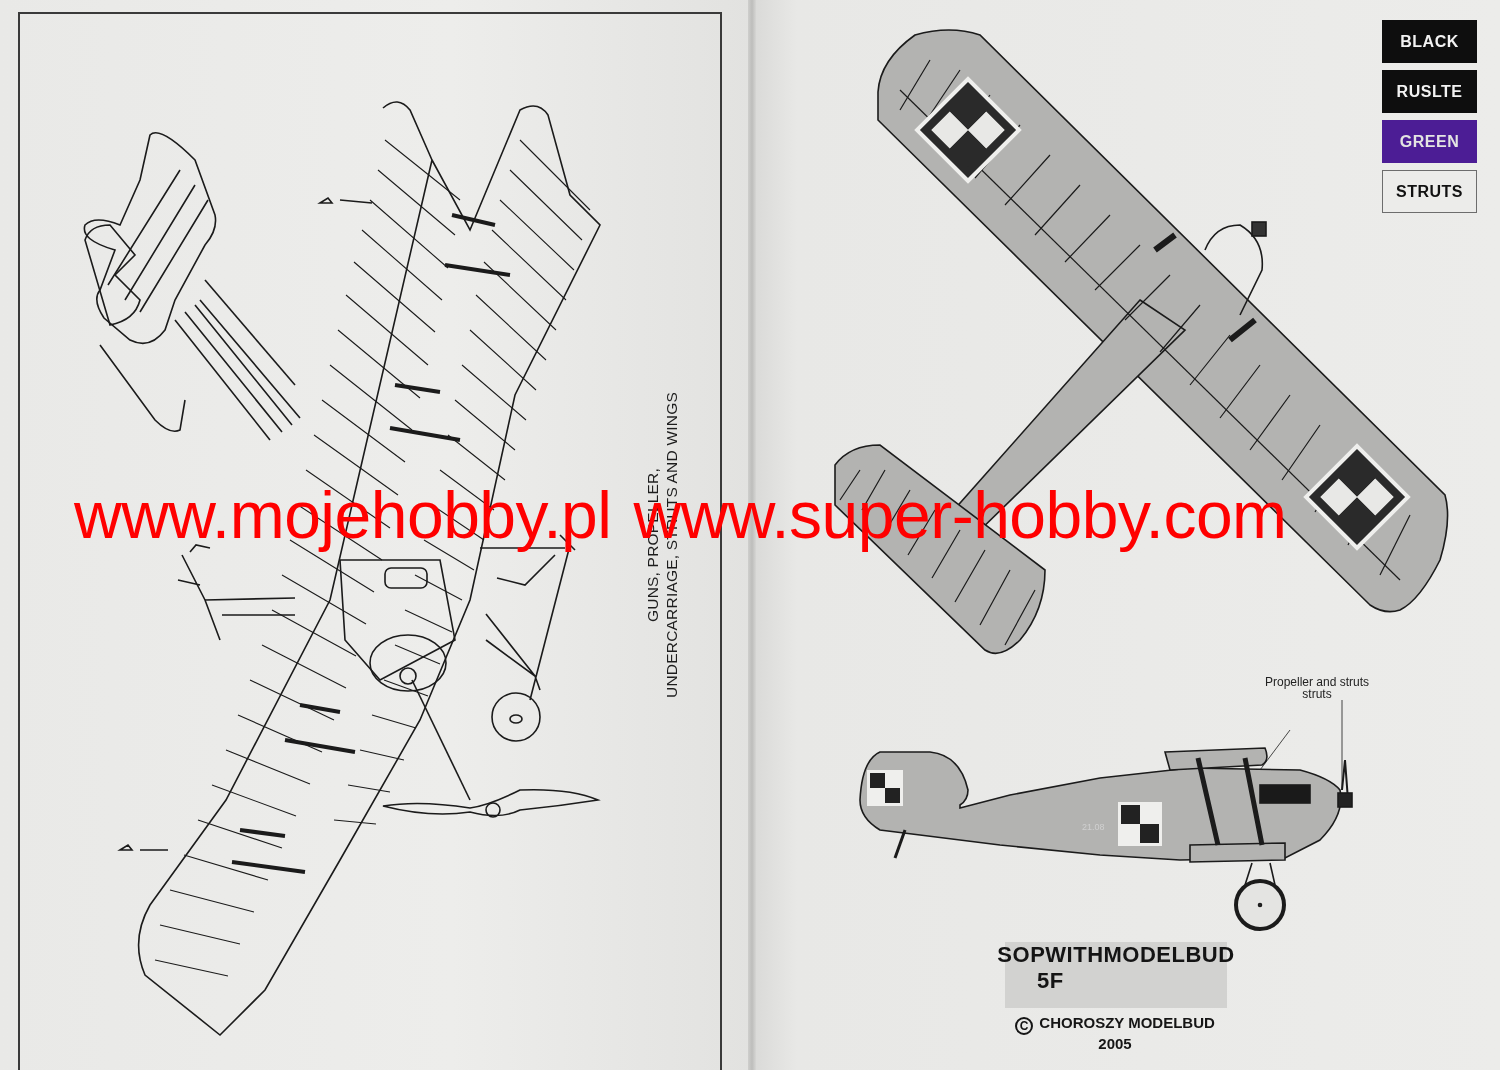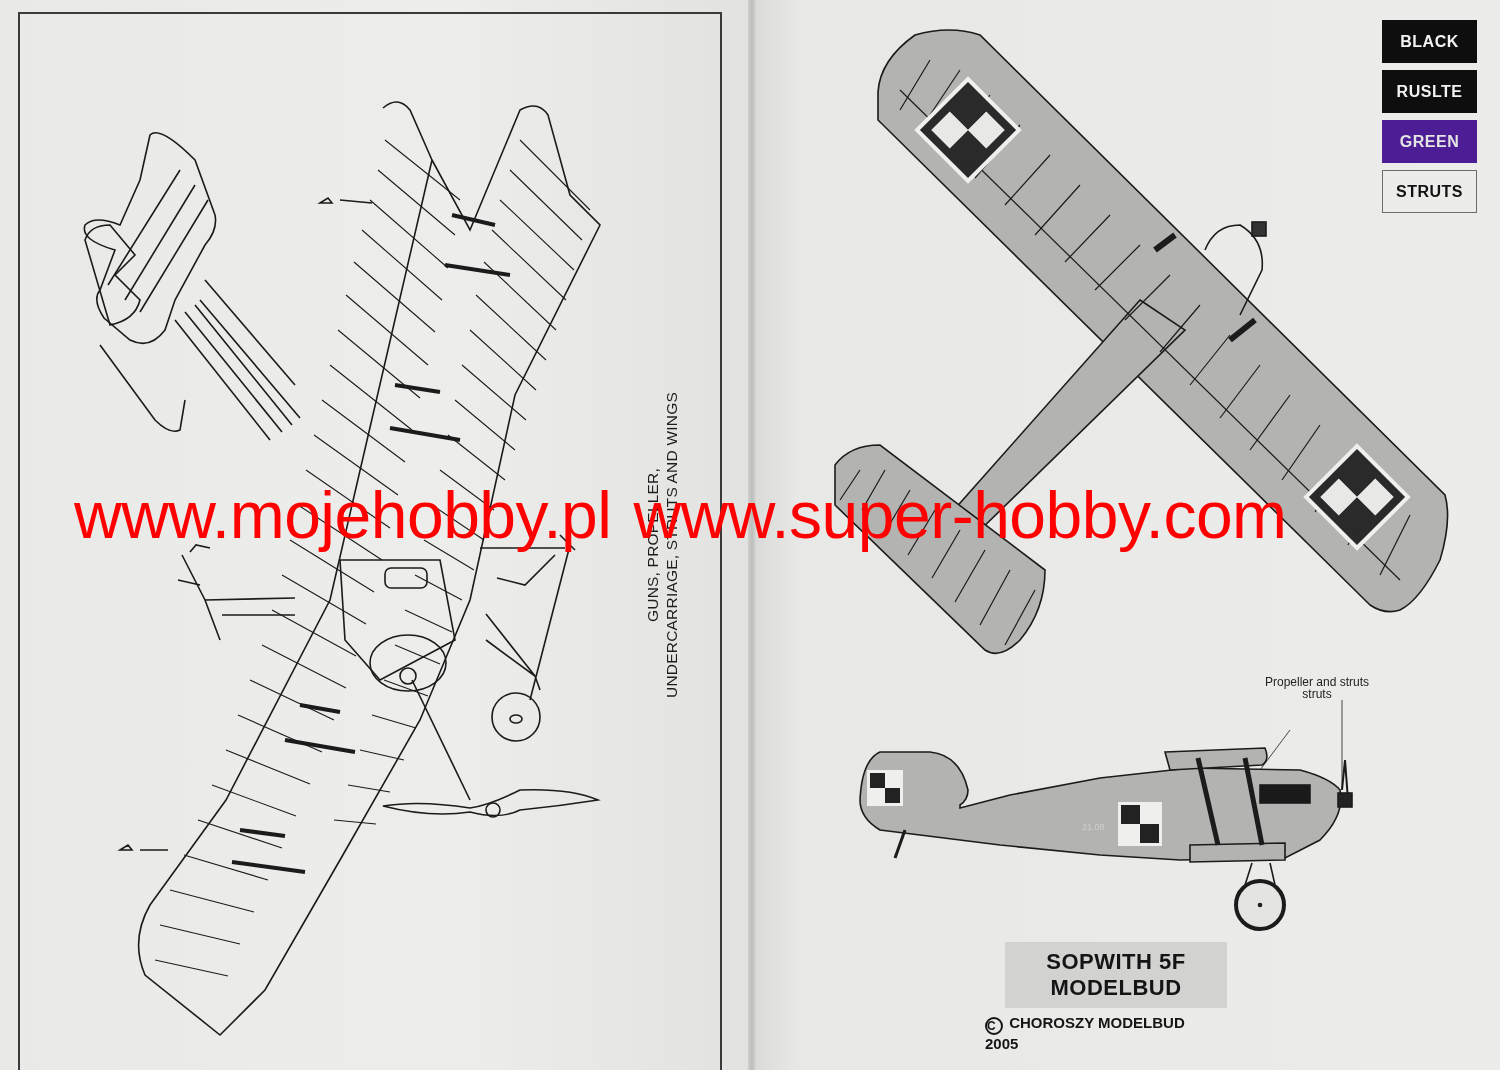--- a/index.html
+++ b/index.html
@@ -47,7 +47,7 @@
     }
     .title-box {
       position:absolute; left:1005px; top:942px; width:222px; height:66px;
-      background:#d2d2d0; text-align:center; display:flex; flex-direction:column; justify-content:center;
+      background:#d2d2d0; text-align:center; display:flex; flex-direction:row; justify-content:center;
     }
     .title-box span { font-weight:bold; font-size:22px; line-height:26px; color:#141414; letter-spacing:0.5px; }
     .credit {

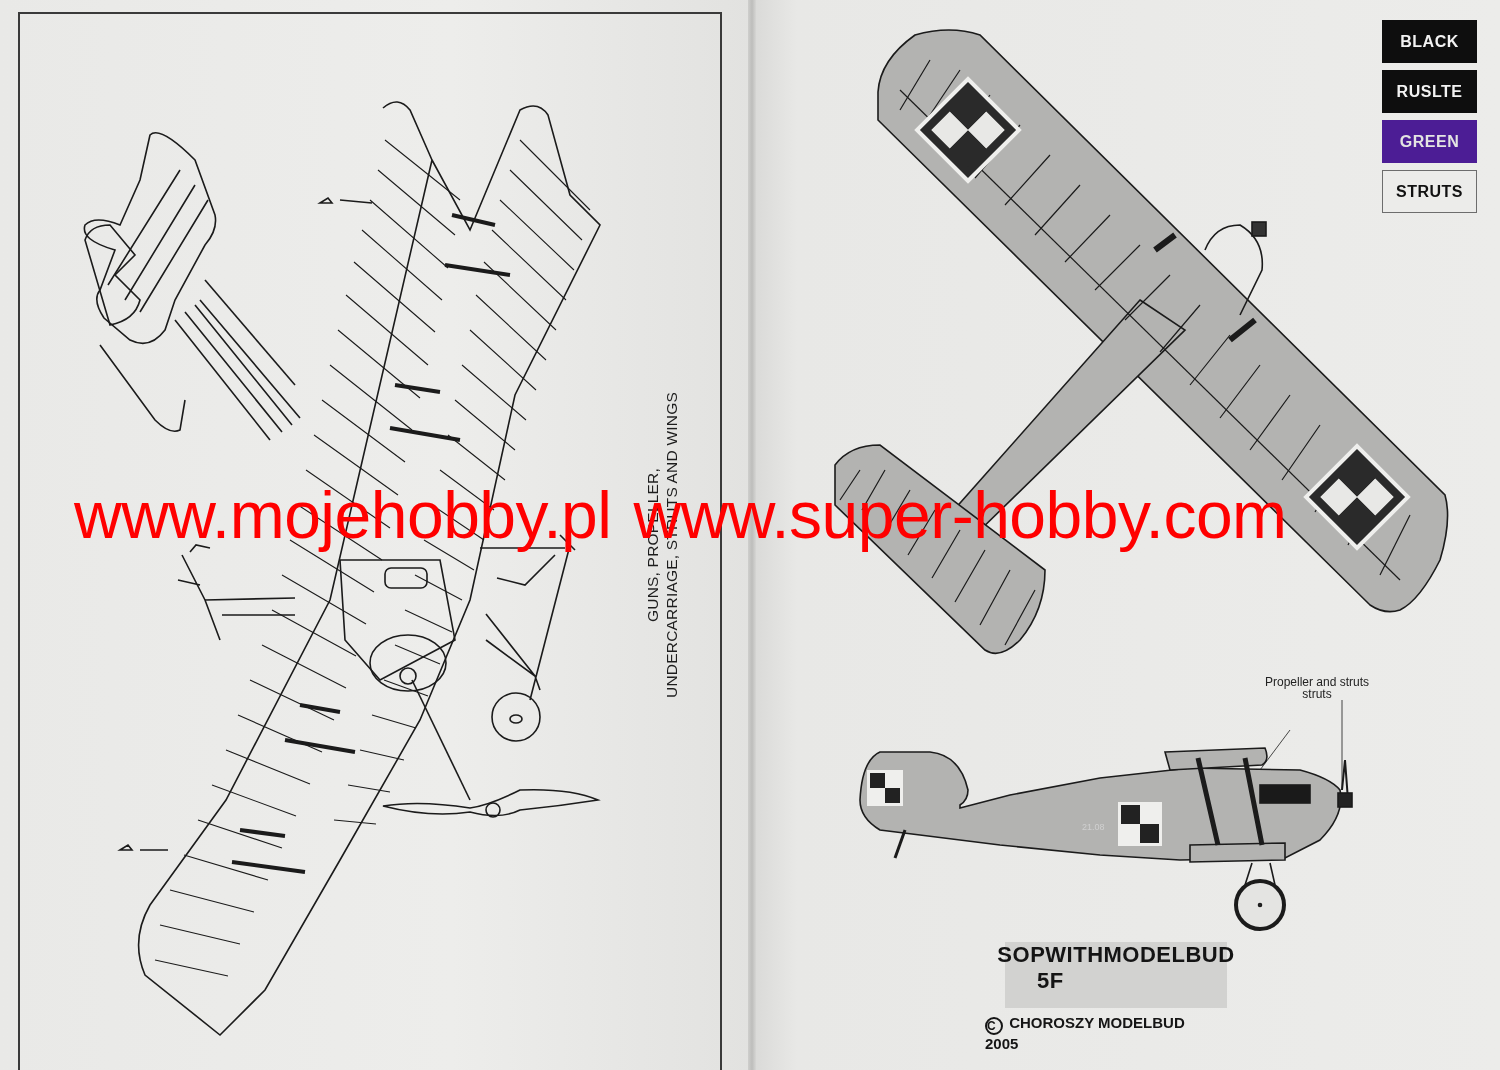--- a/index.html
+++ b/index.html
@@ -51,7 +51,7 @@
     }
     .title-box span { font-weight:bold; font-size:22px; line-height:26px; color:#141414; letter-spacing:0.5px; }
     .credit {
-      position:absolute; left:985px; top:1014px; width:260px; 
+      position:absolute; left:985px; top:1014px; width:260px; text-align:center;
       font-weight:bold; font-size:15px; line-height:18px; color:#151515;
     }
     .credit .copy {

